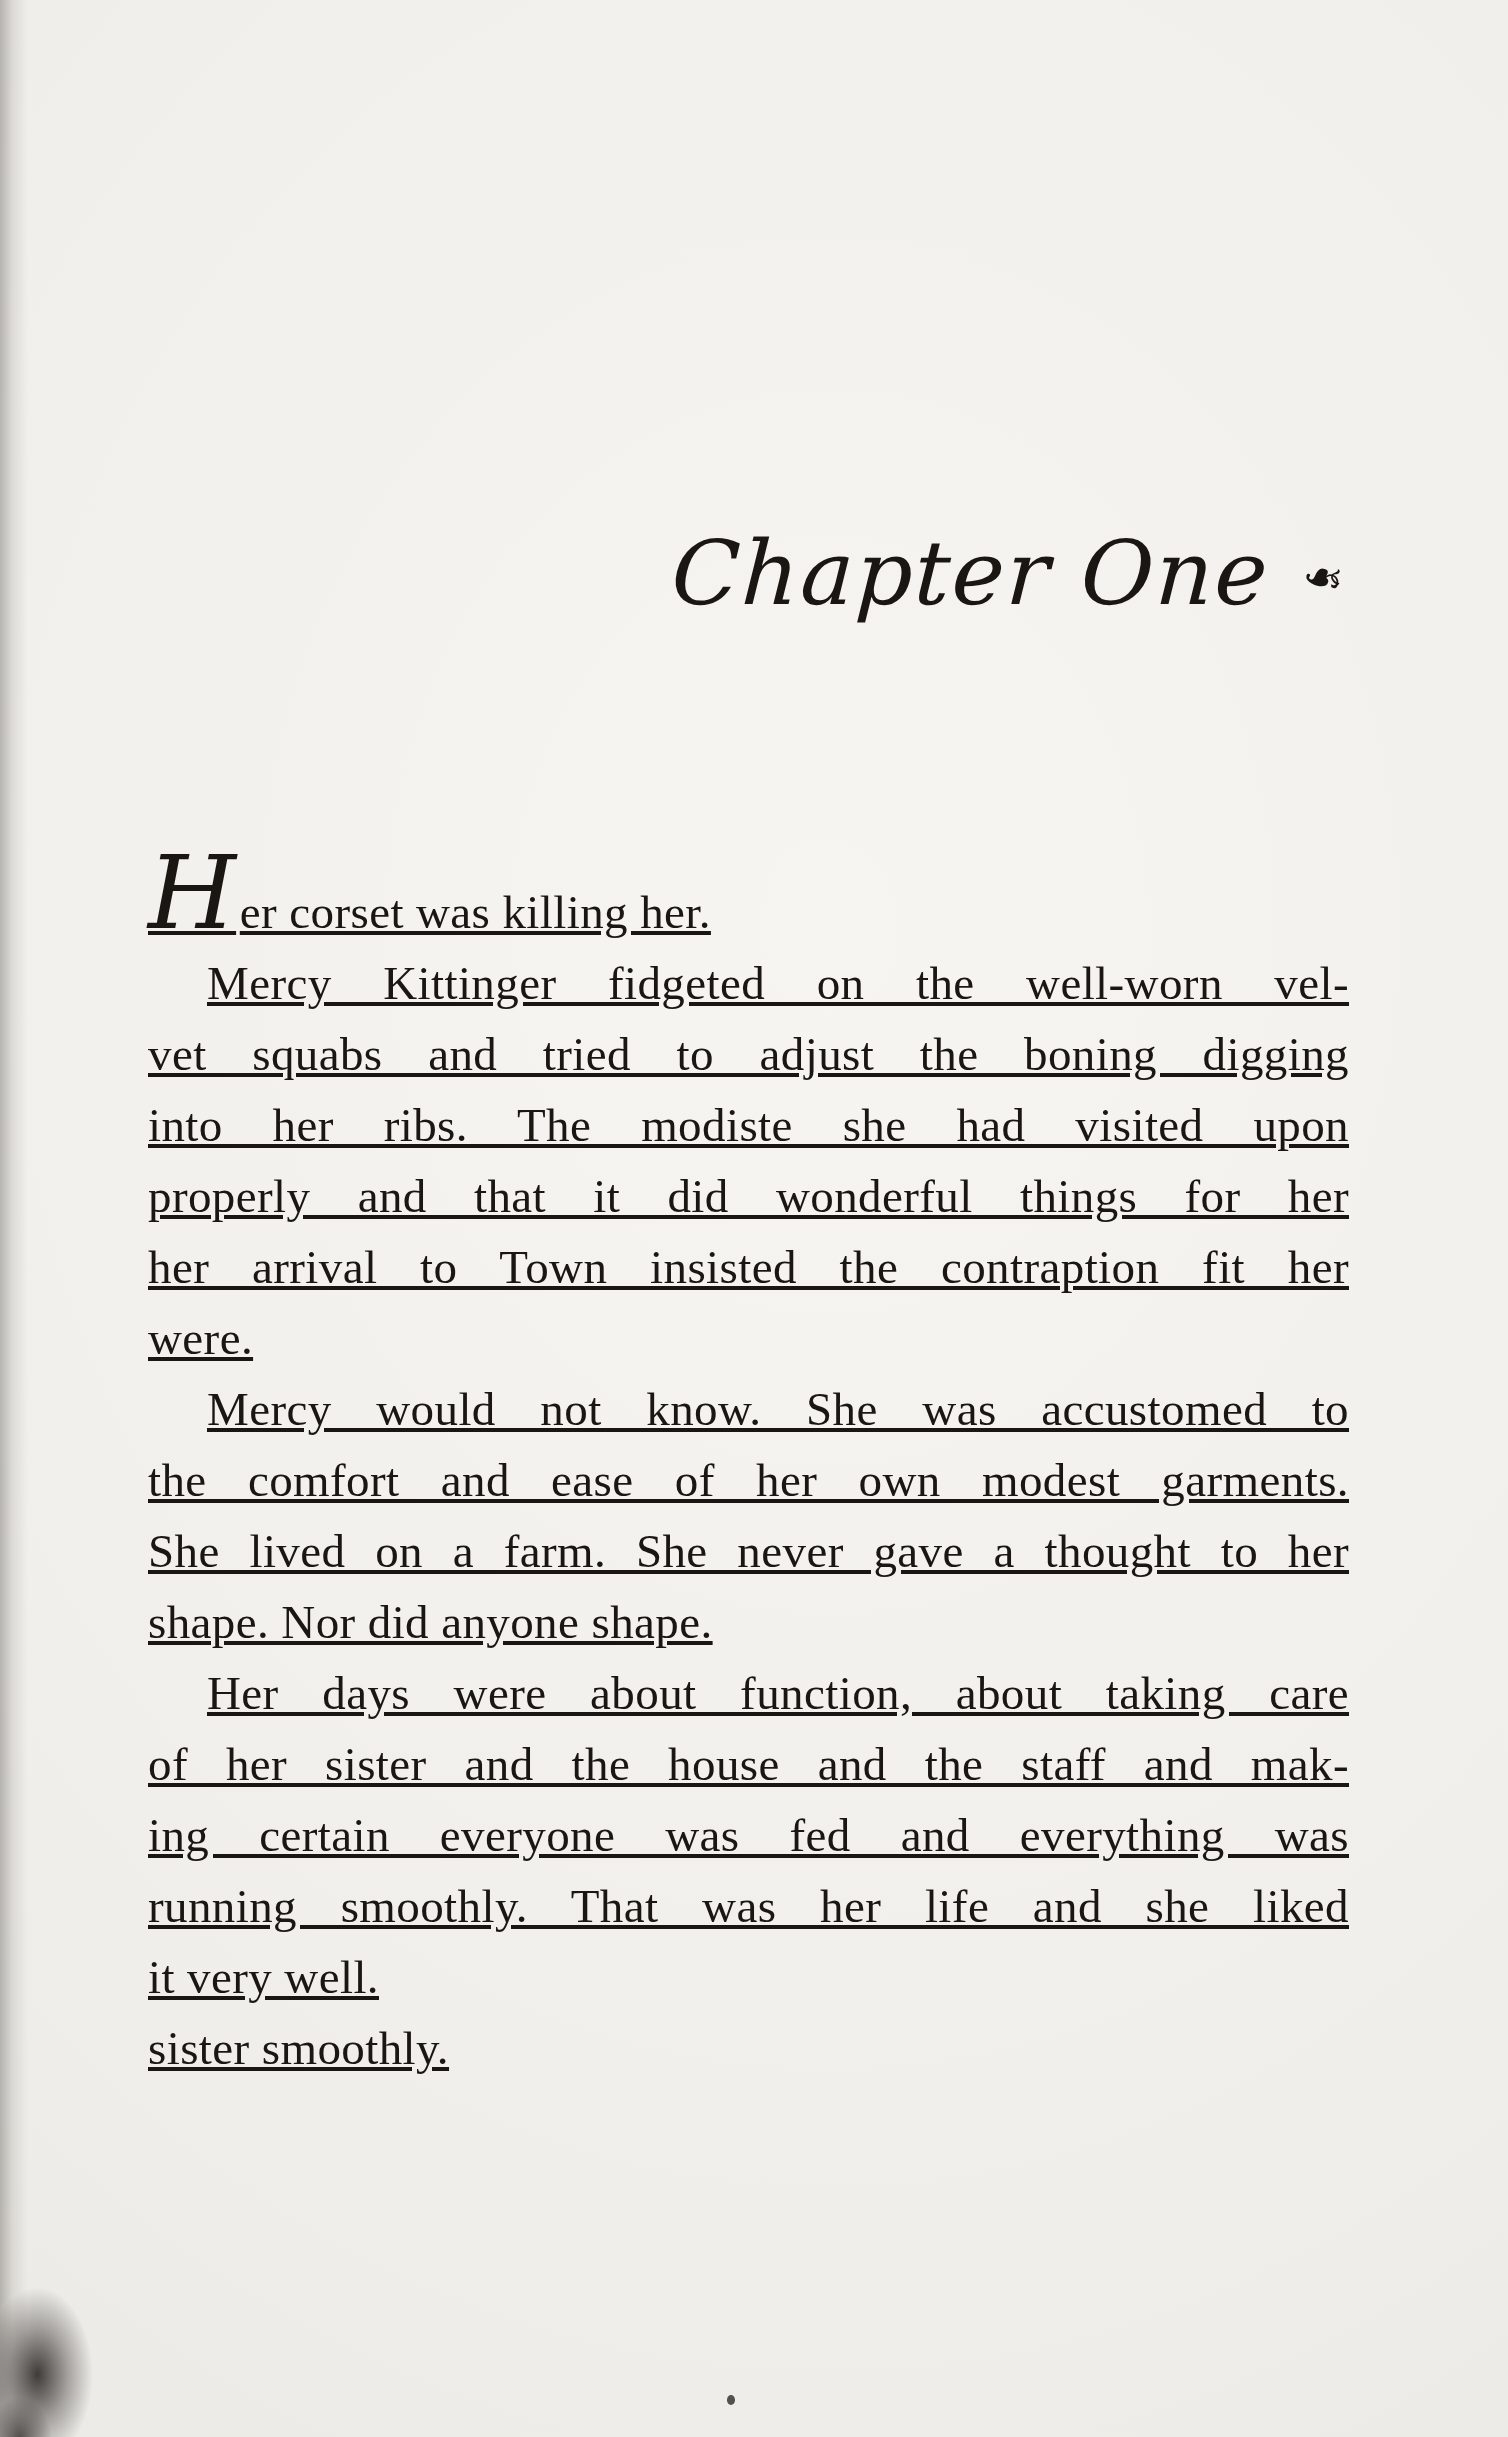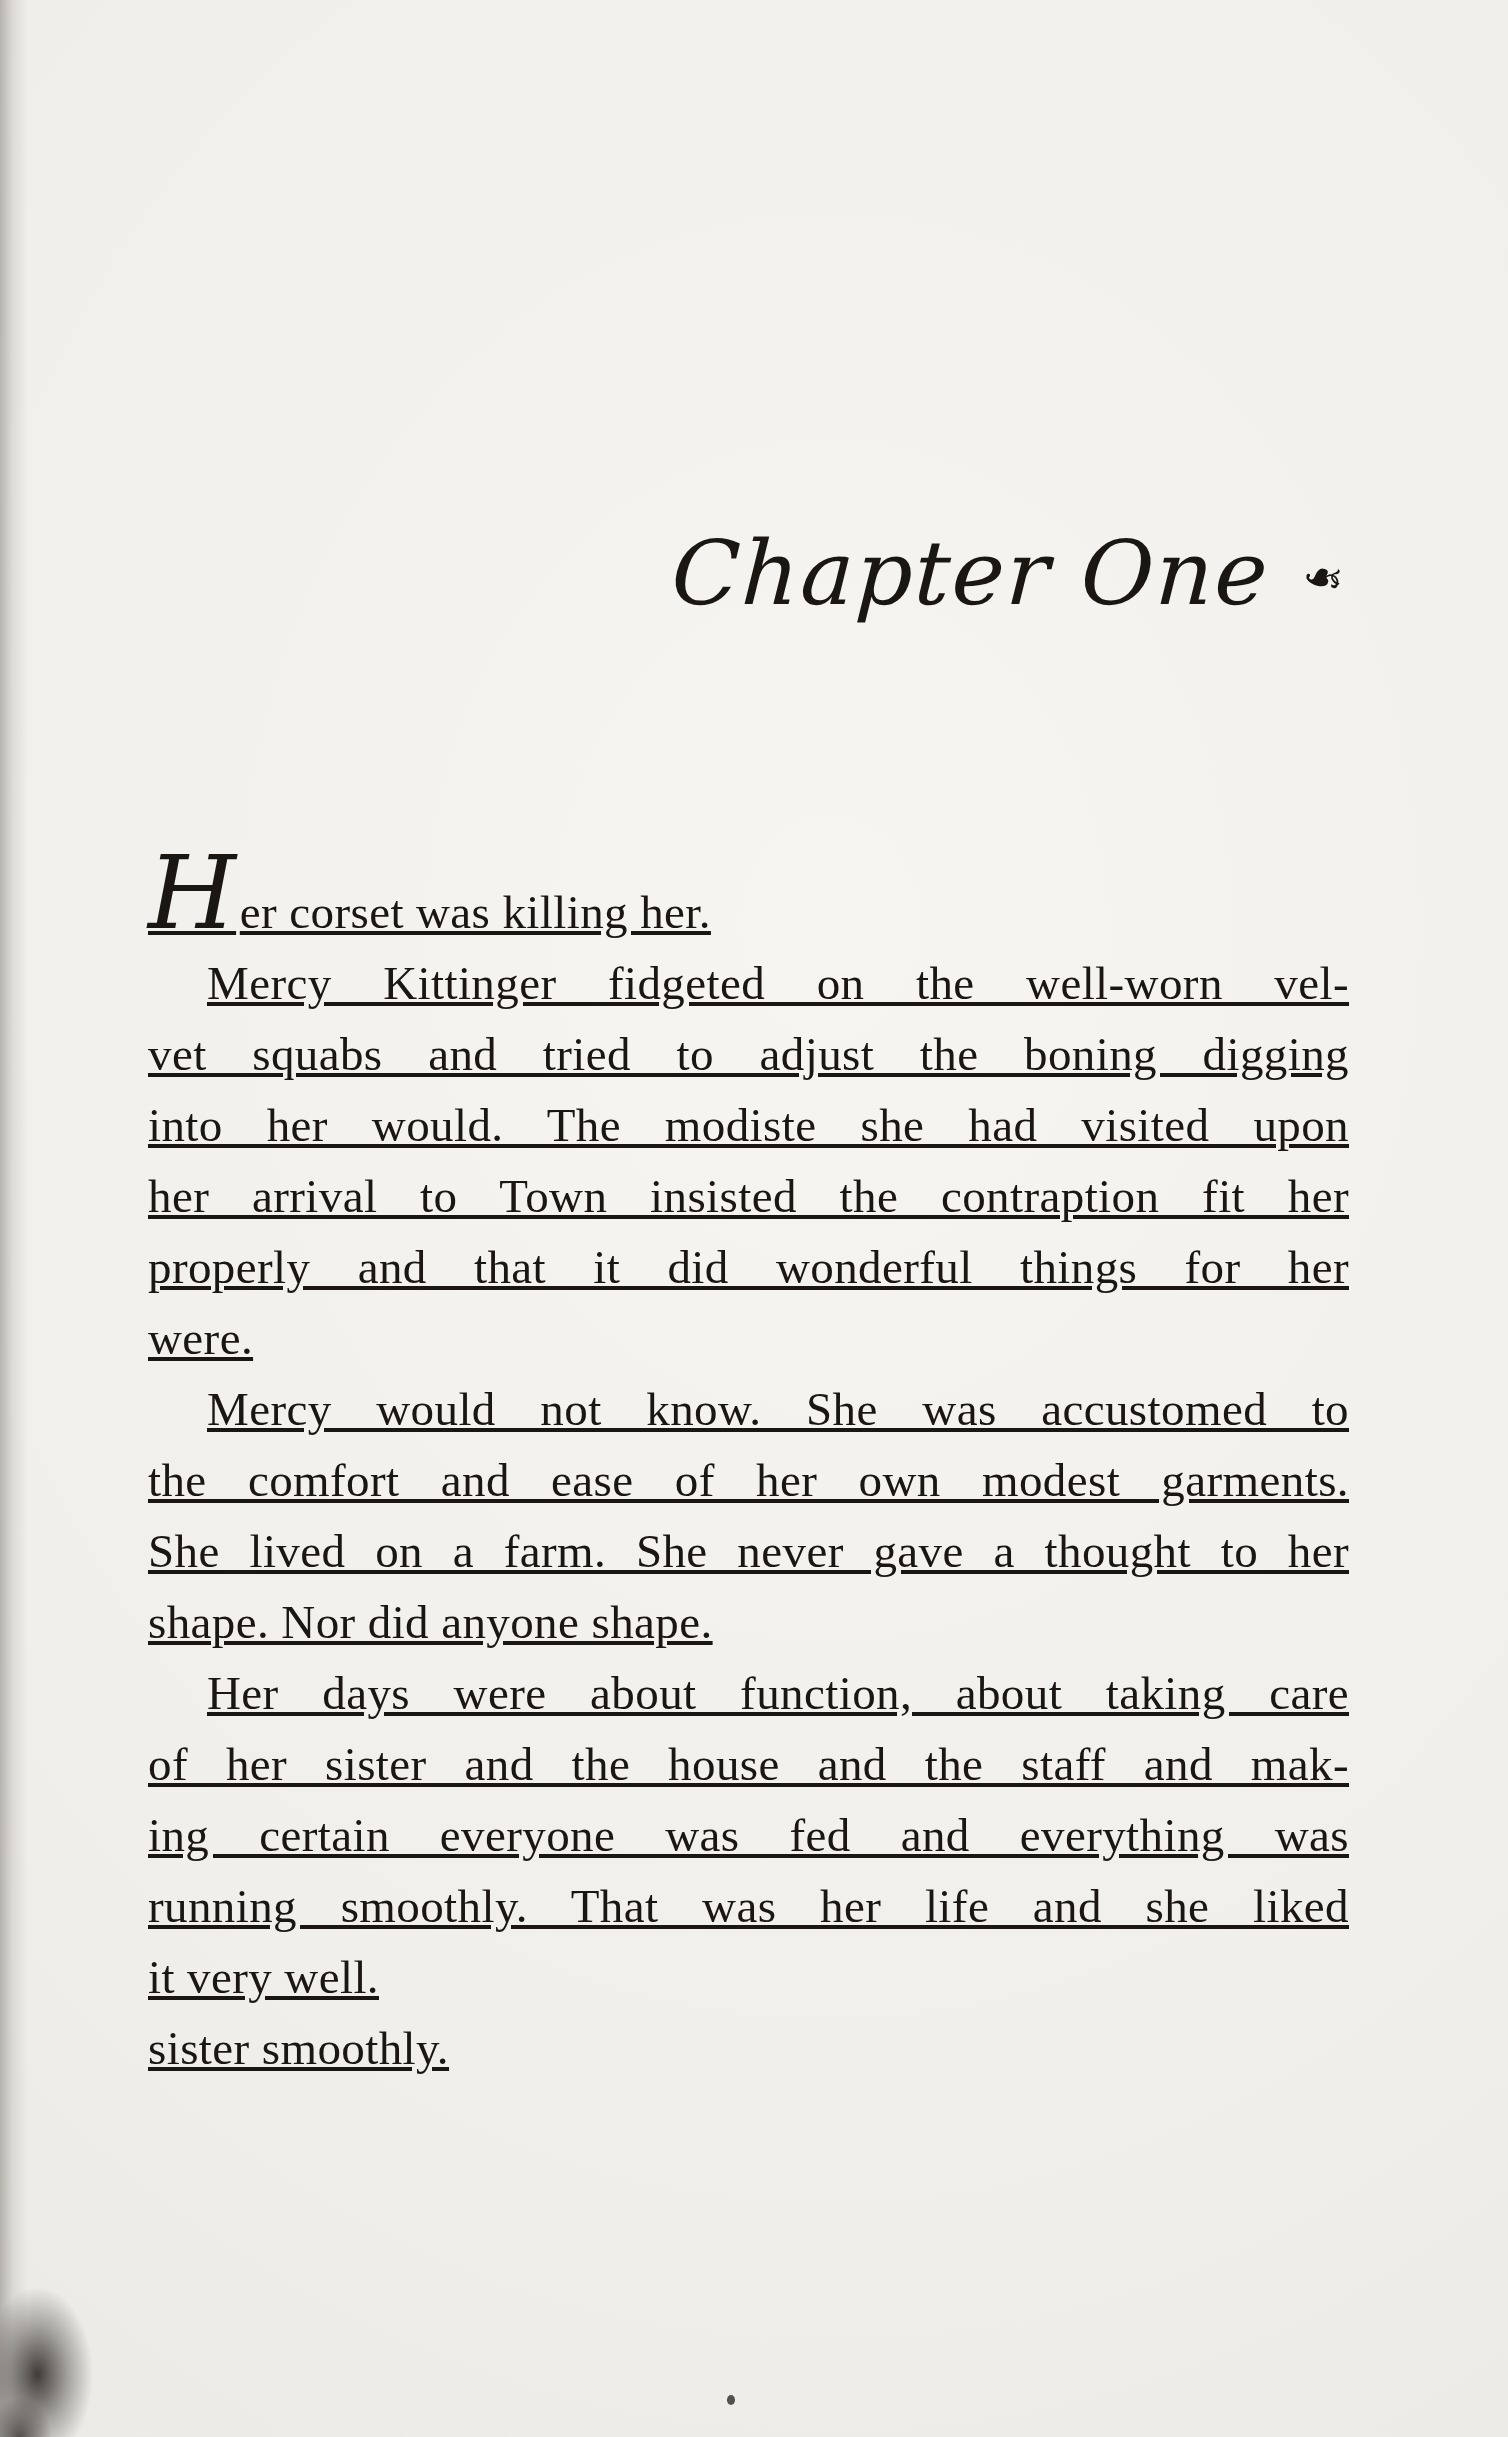--- a/index.html
+++ b/index.html
@@ -119,7 +119,7 @@
         <div class="paragraph">
           <div class="line indent">Mercy Kittinger fidgeted on the well-worn vel-</div>
           <div class="line">vet squabs and tried to adjust the boning digging</div>
-          <div class="line">into her would. The modiste she had visited upon</div>
+          <div class="line">into her ribs. The modiste she had visited upon</div>
           <div class="line">her arrival to Town insisted the contraption fit her</div>
           <div class="line">properly and that it did wonderful things for her</div>
           <div class="line last">were.</div>

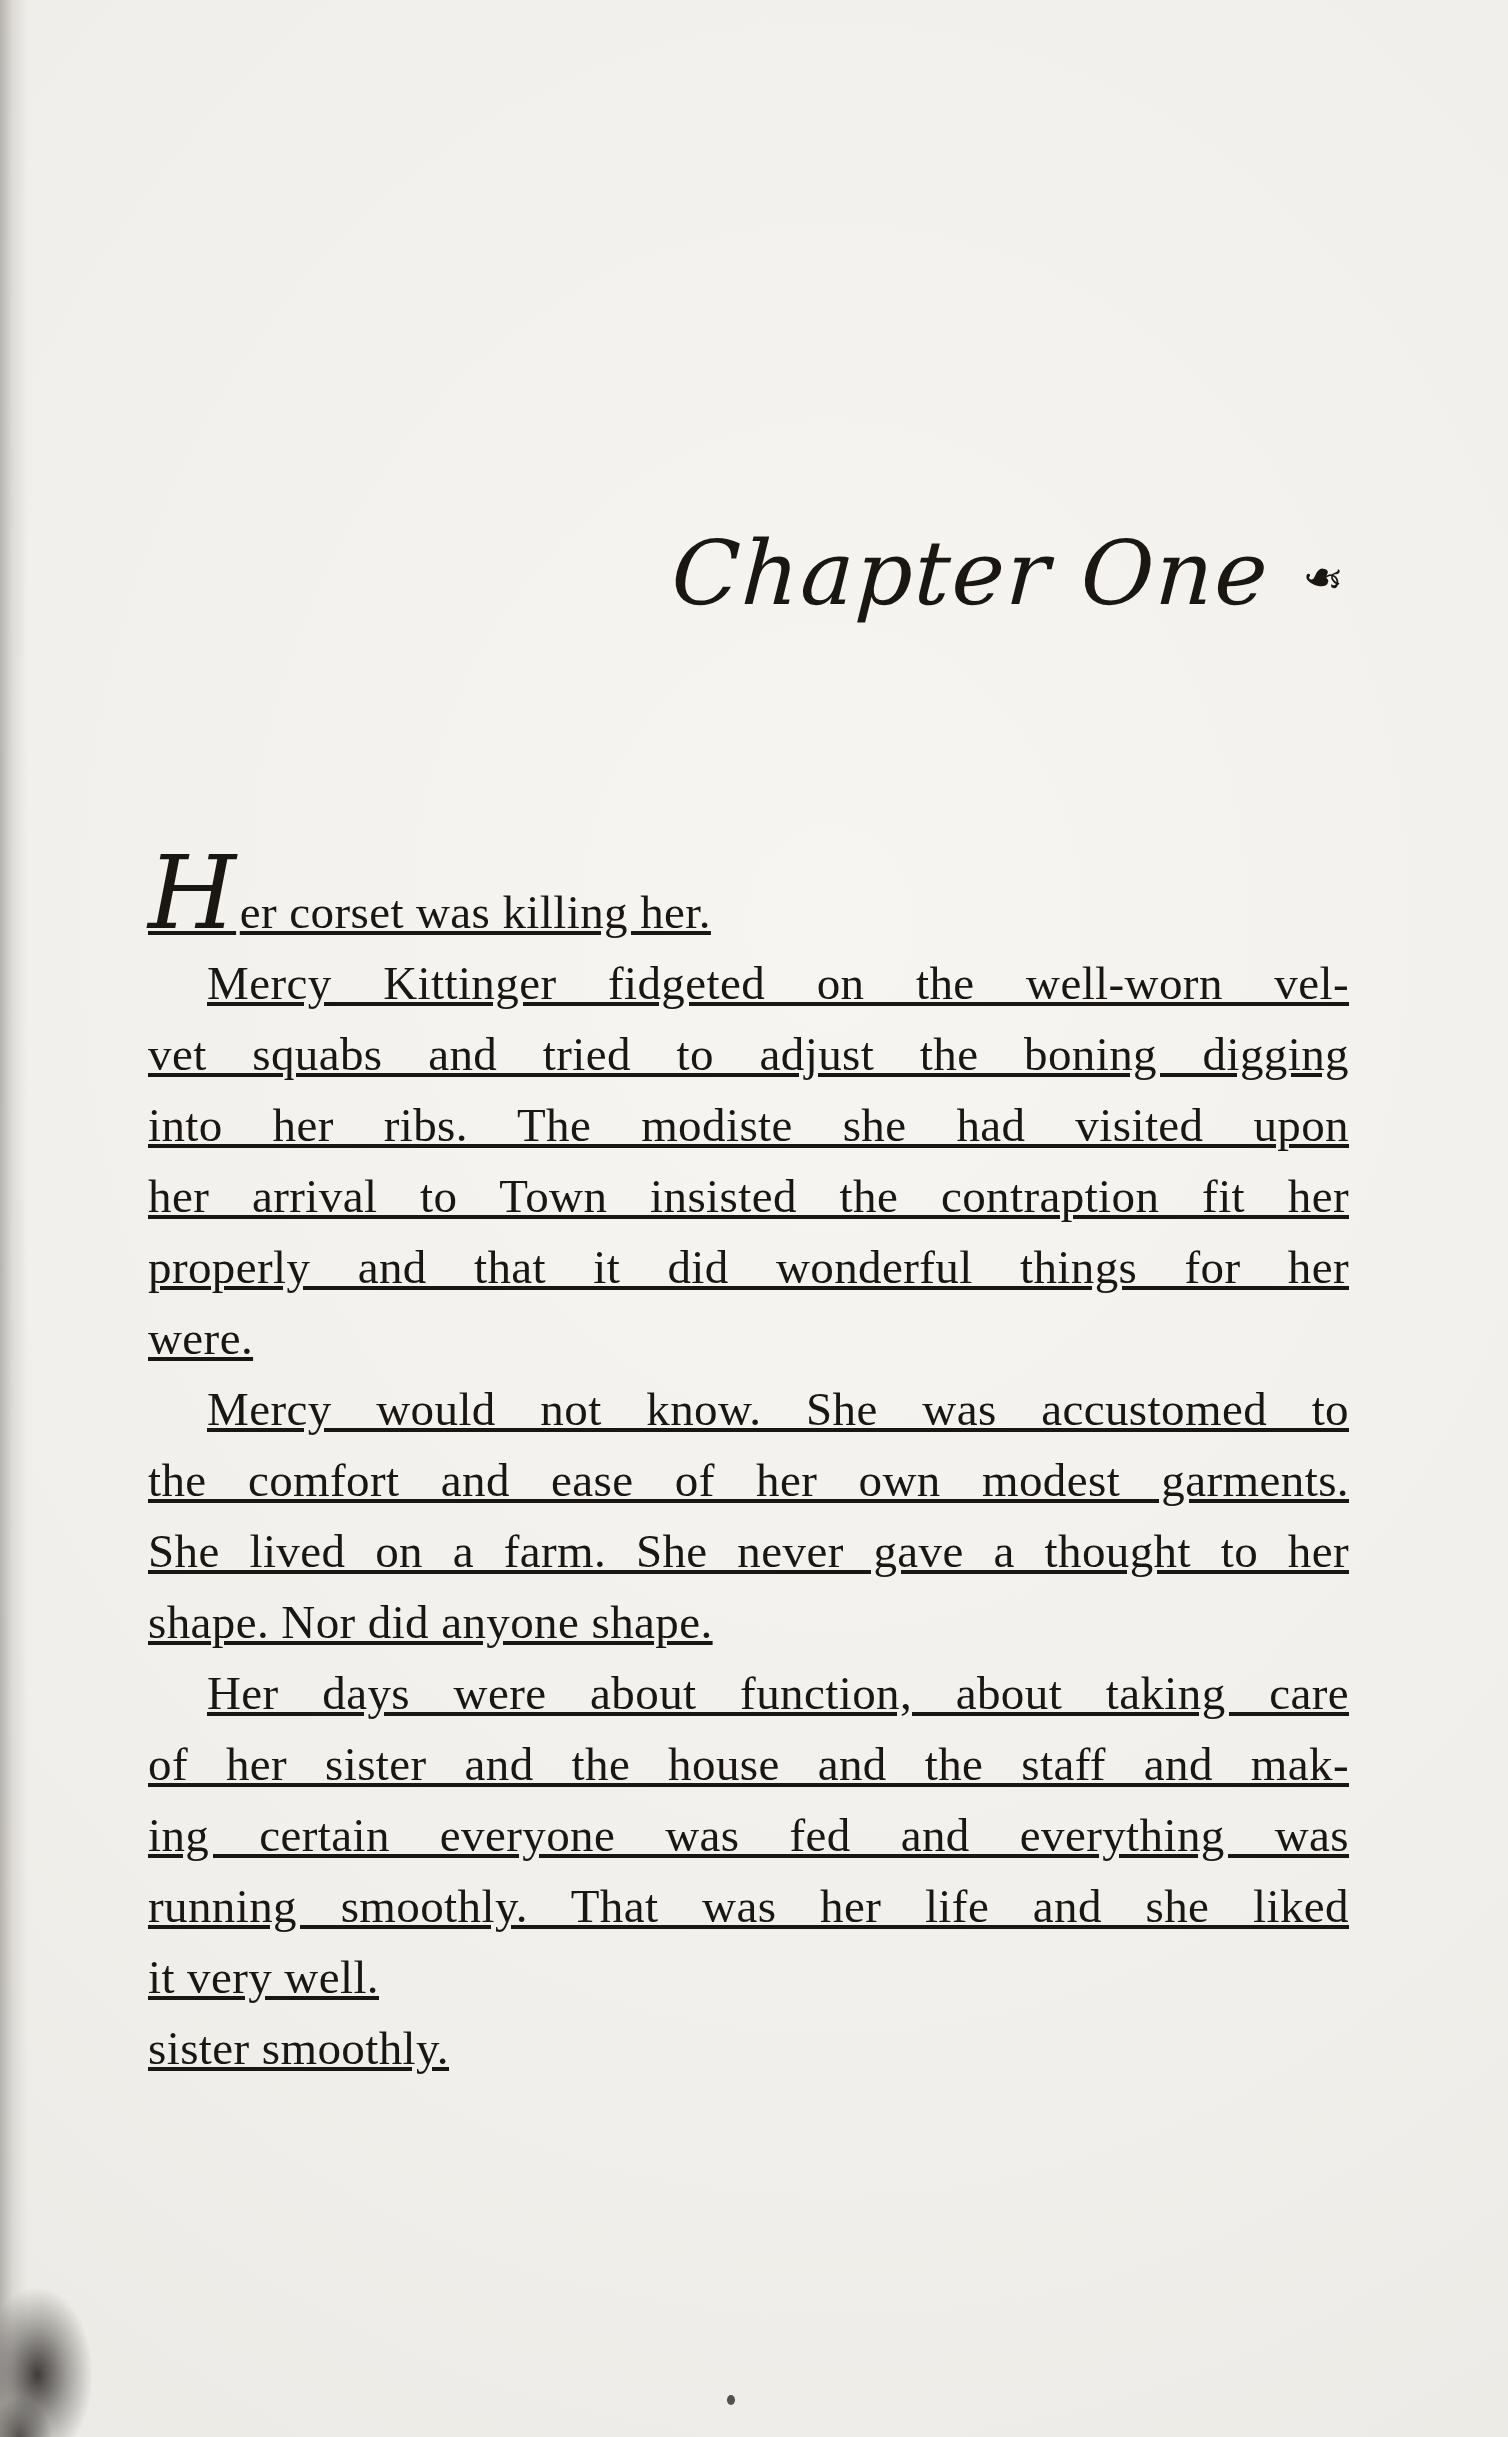--- a/index.html
+++ b/index.html
@@ -120,8 +120,8 @@
           <div class="line indent">Mercy Kittinger fidgeted on the well-worn vel-</div>
           <div class="line">vet squabs and tried to adjust the boning digging</div>
           <div class="line">into her ribs. The modiste she had visited upon</div>
+          <div class="line">properly and that it did wonderful things for her</div>
           <div class="line">her arrival to Town insisted the contraption fit her</div>
-          <div class="line">properly and that it did wonderful things for her</div>
           <div class="line last">were.</div>
         </div>
         <div class="paragraph">

